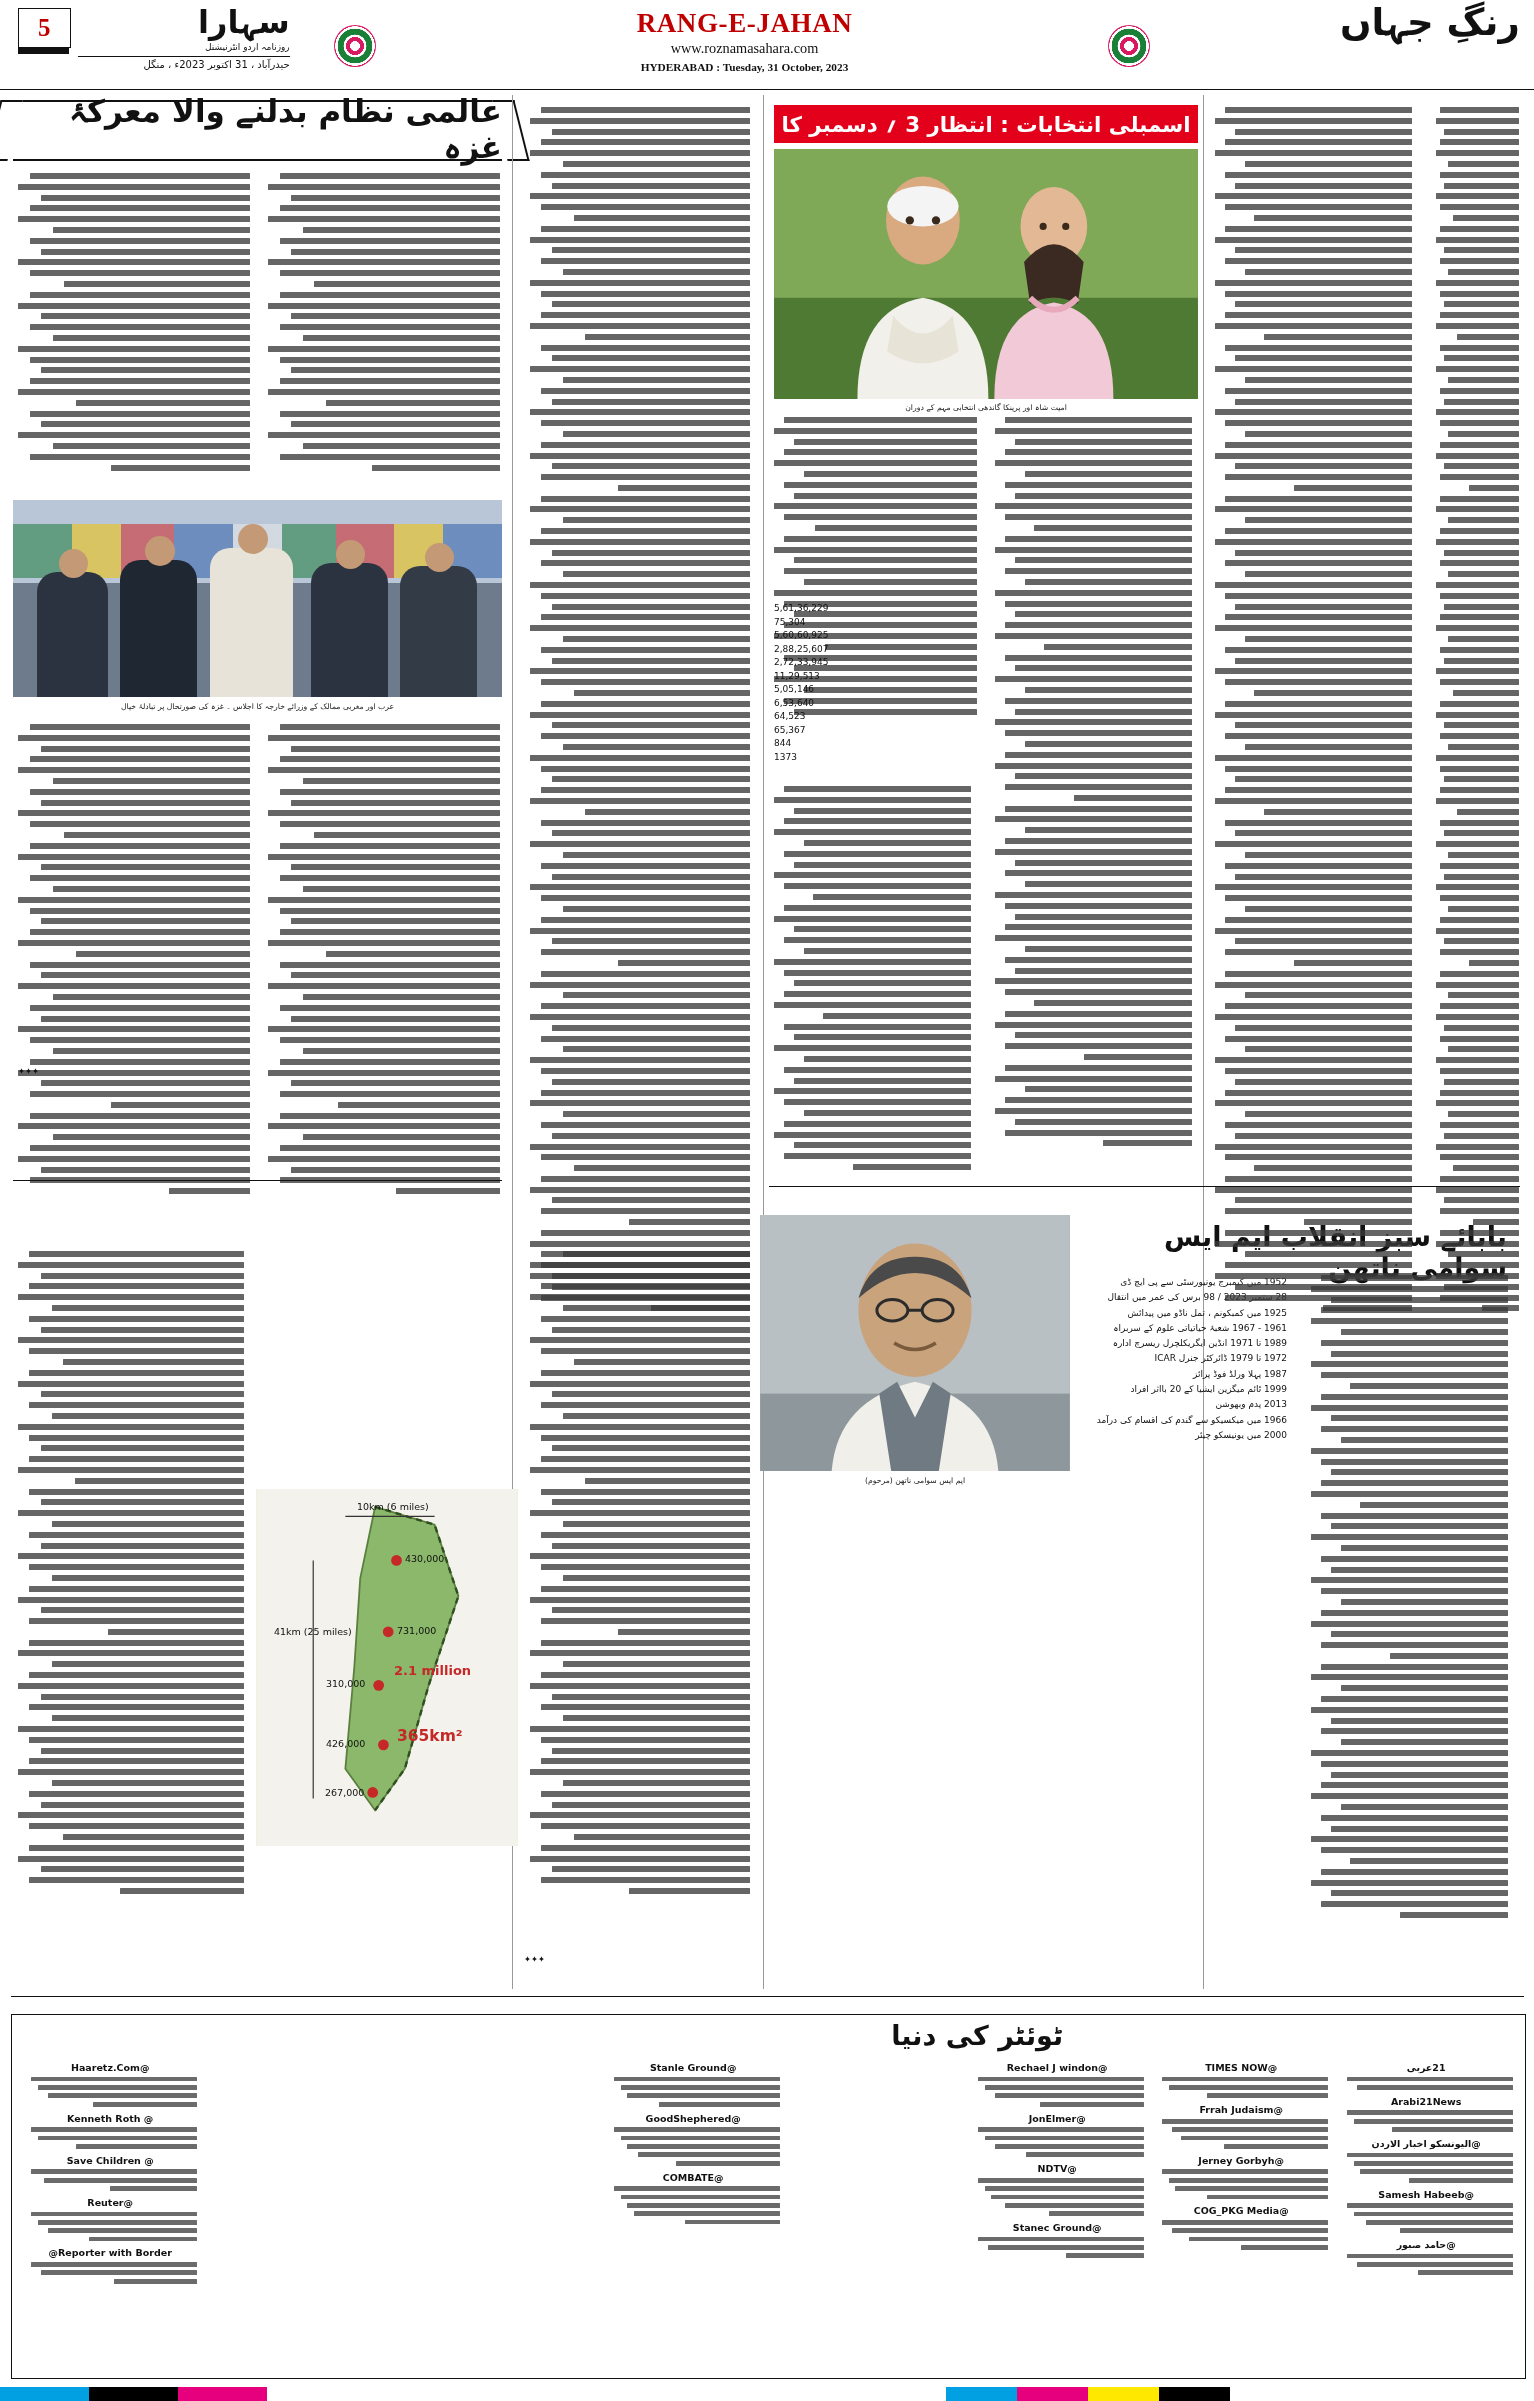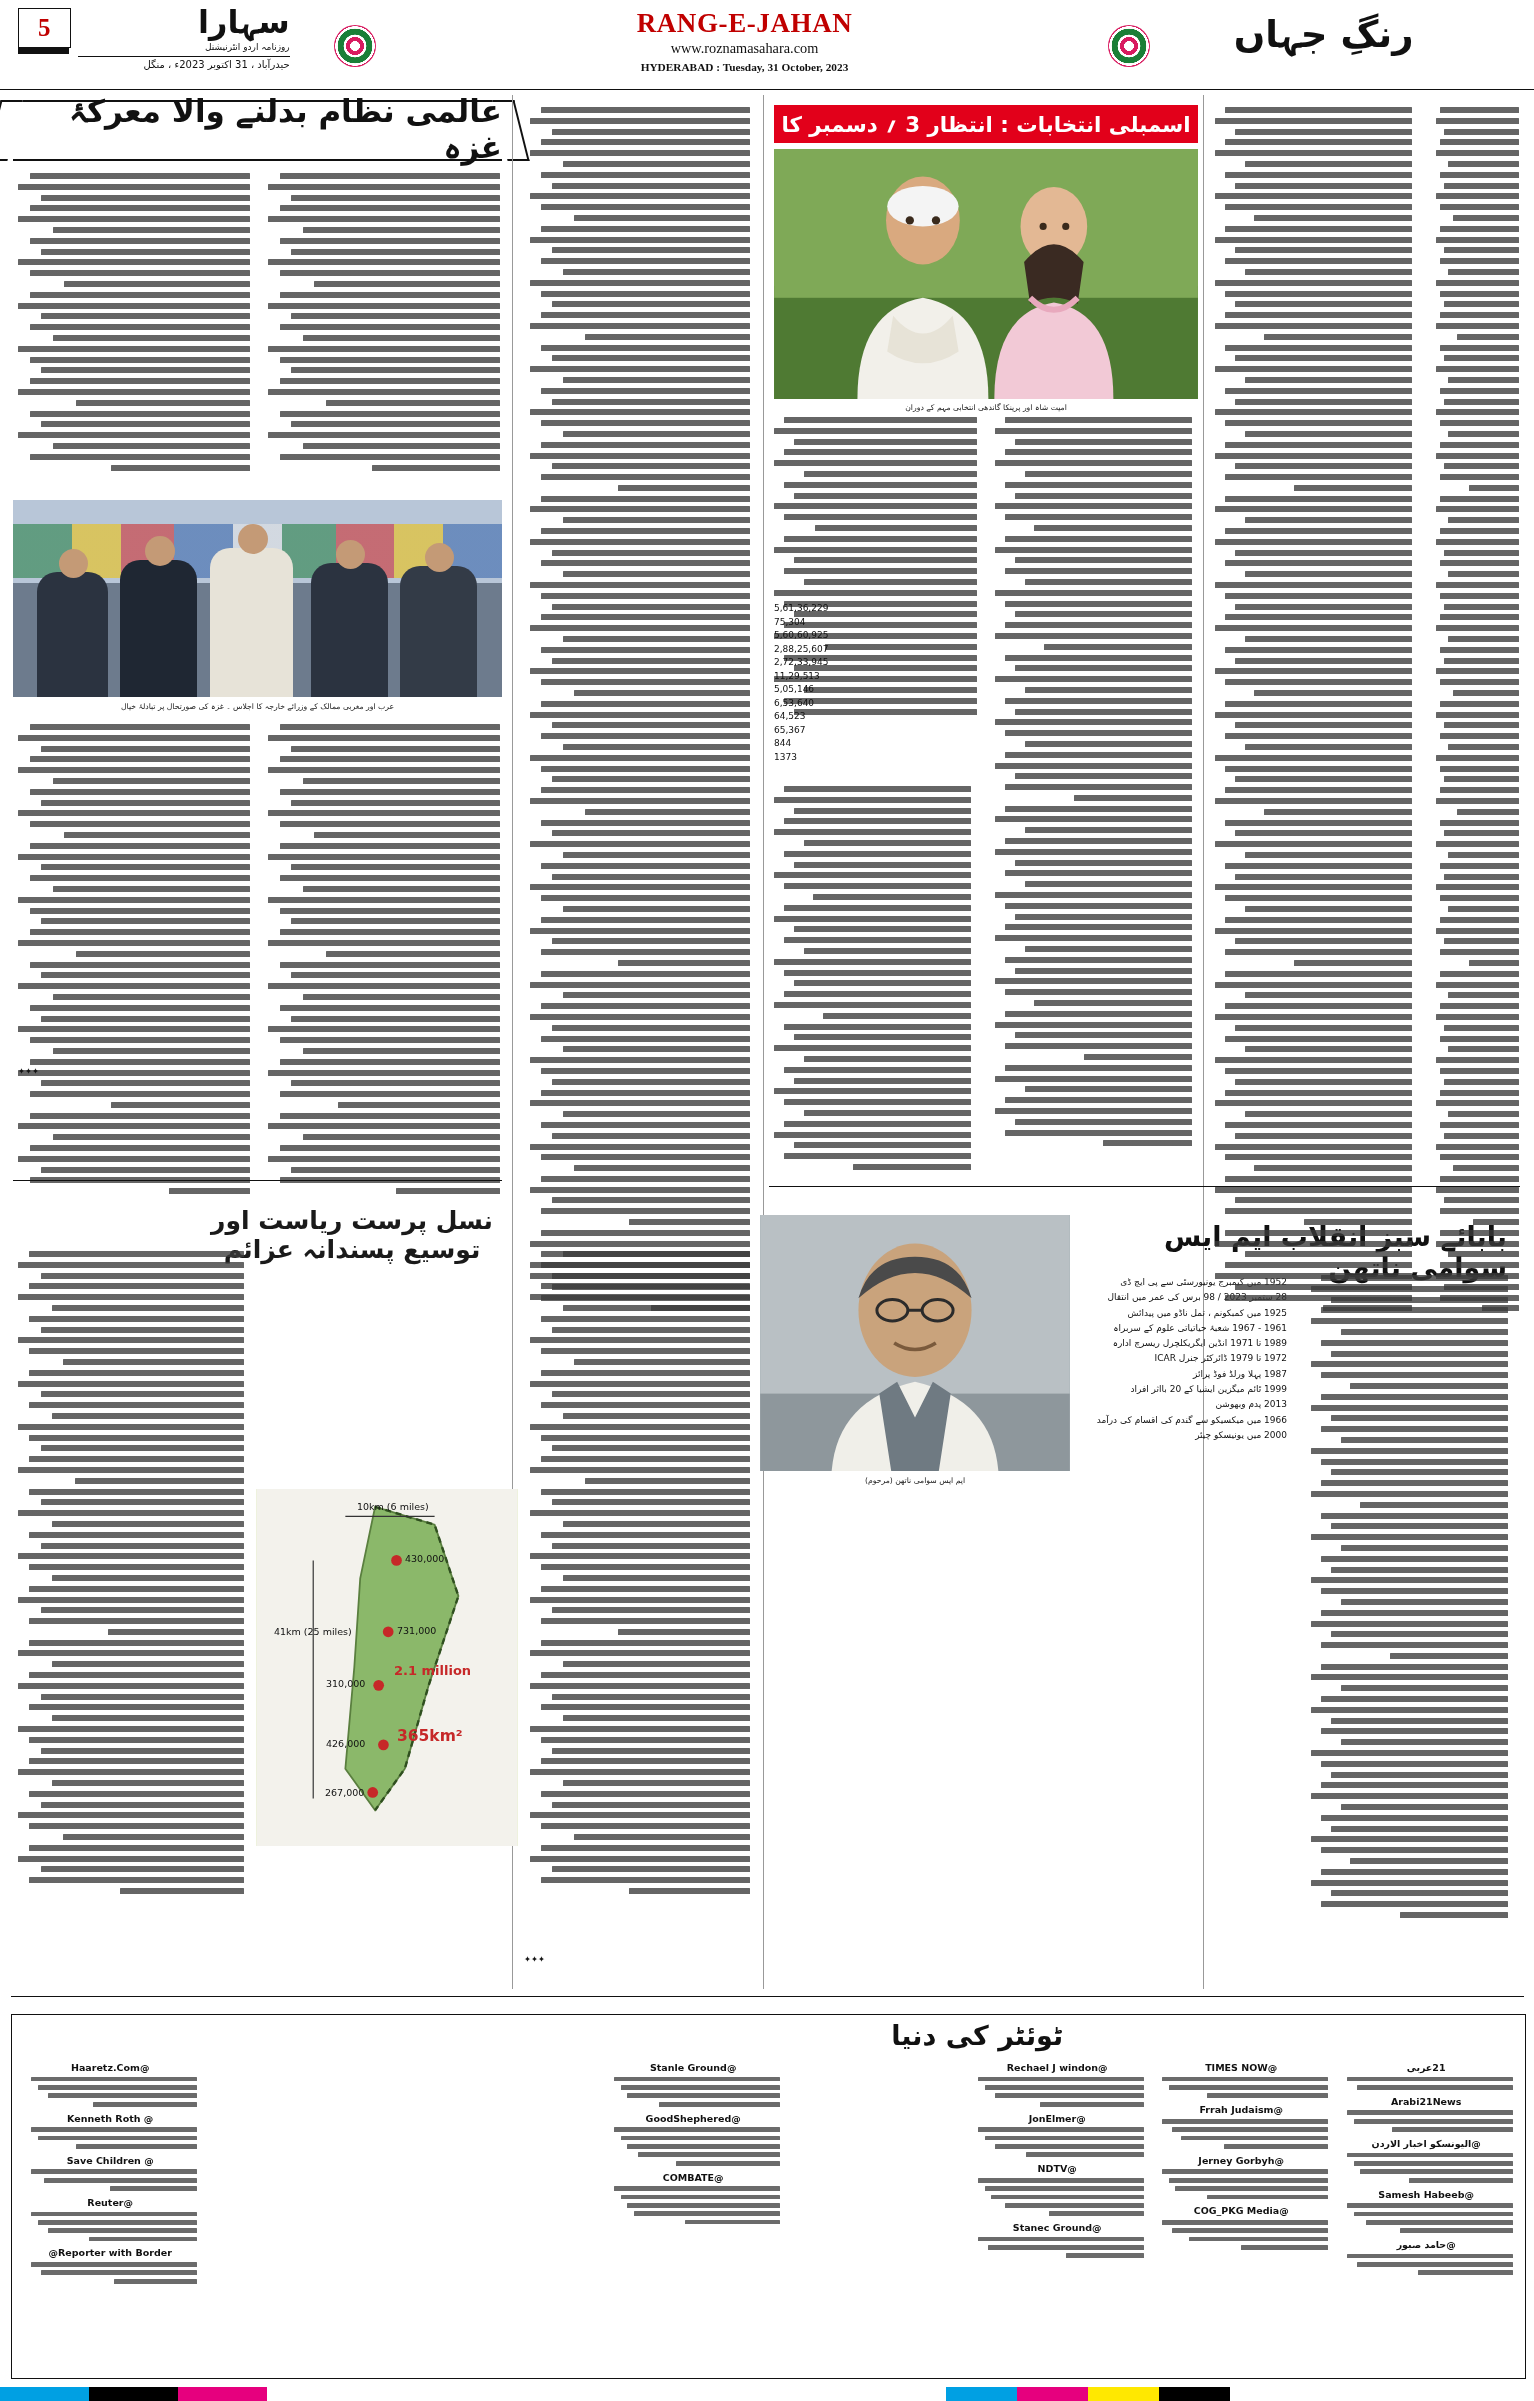--- a/index.html
+++ b/index.html
@@ -19,7 +19,7 @@
   .rang-en{font-family:"Liberation Serif",serif;font-size:27px;font-weight:bold;color:#c00000;letter-spacing:0.6px;}
   .rang-url{font-family:"Liberation Serif",serif;font-size:14.3px;color:#111;margin-top:1.2px;}
   .rang-hyd{font-family:"Liberation Serif",serif;font-size:11.3px;font-weight:bold;color:#111;margin-top:3.6px;}
-  .mast-right{position:absolute;right:14.3px;top:16px;width:286px;text-align:left;direction:rtl;}
+  .mast-right{position:absolute;right:14.3px;top:4px;width:286px;text-align:right;direction:rtl;}
   .rang-ur{font-size:37px;font-weight:bold;color:#111;font-family:"DejaVu Sans",sans-serif;line-height:1.05;}
   .floral{position:absolute;width:42px;height:42px;border-radius:50%;background:
      radial-gradient(circle at 50% 50%, #ffffff 0 16%, #d81b60 17% 30%, #ffffff 31% 38%, #1a7f37 39% 58%, #ffffff 59% 66%, #d81b60 67% 100%);}

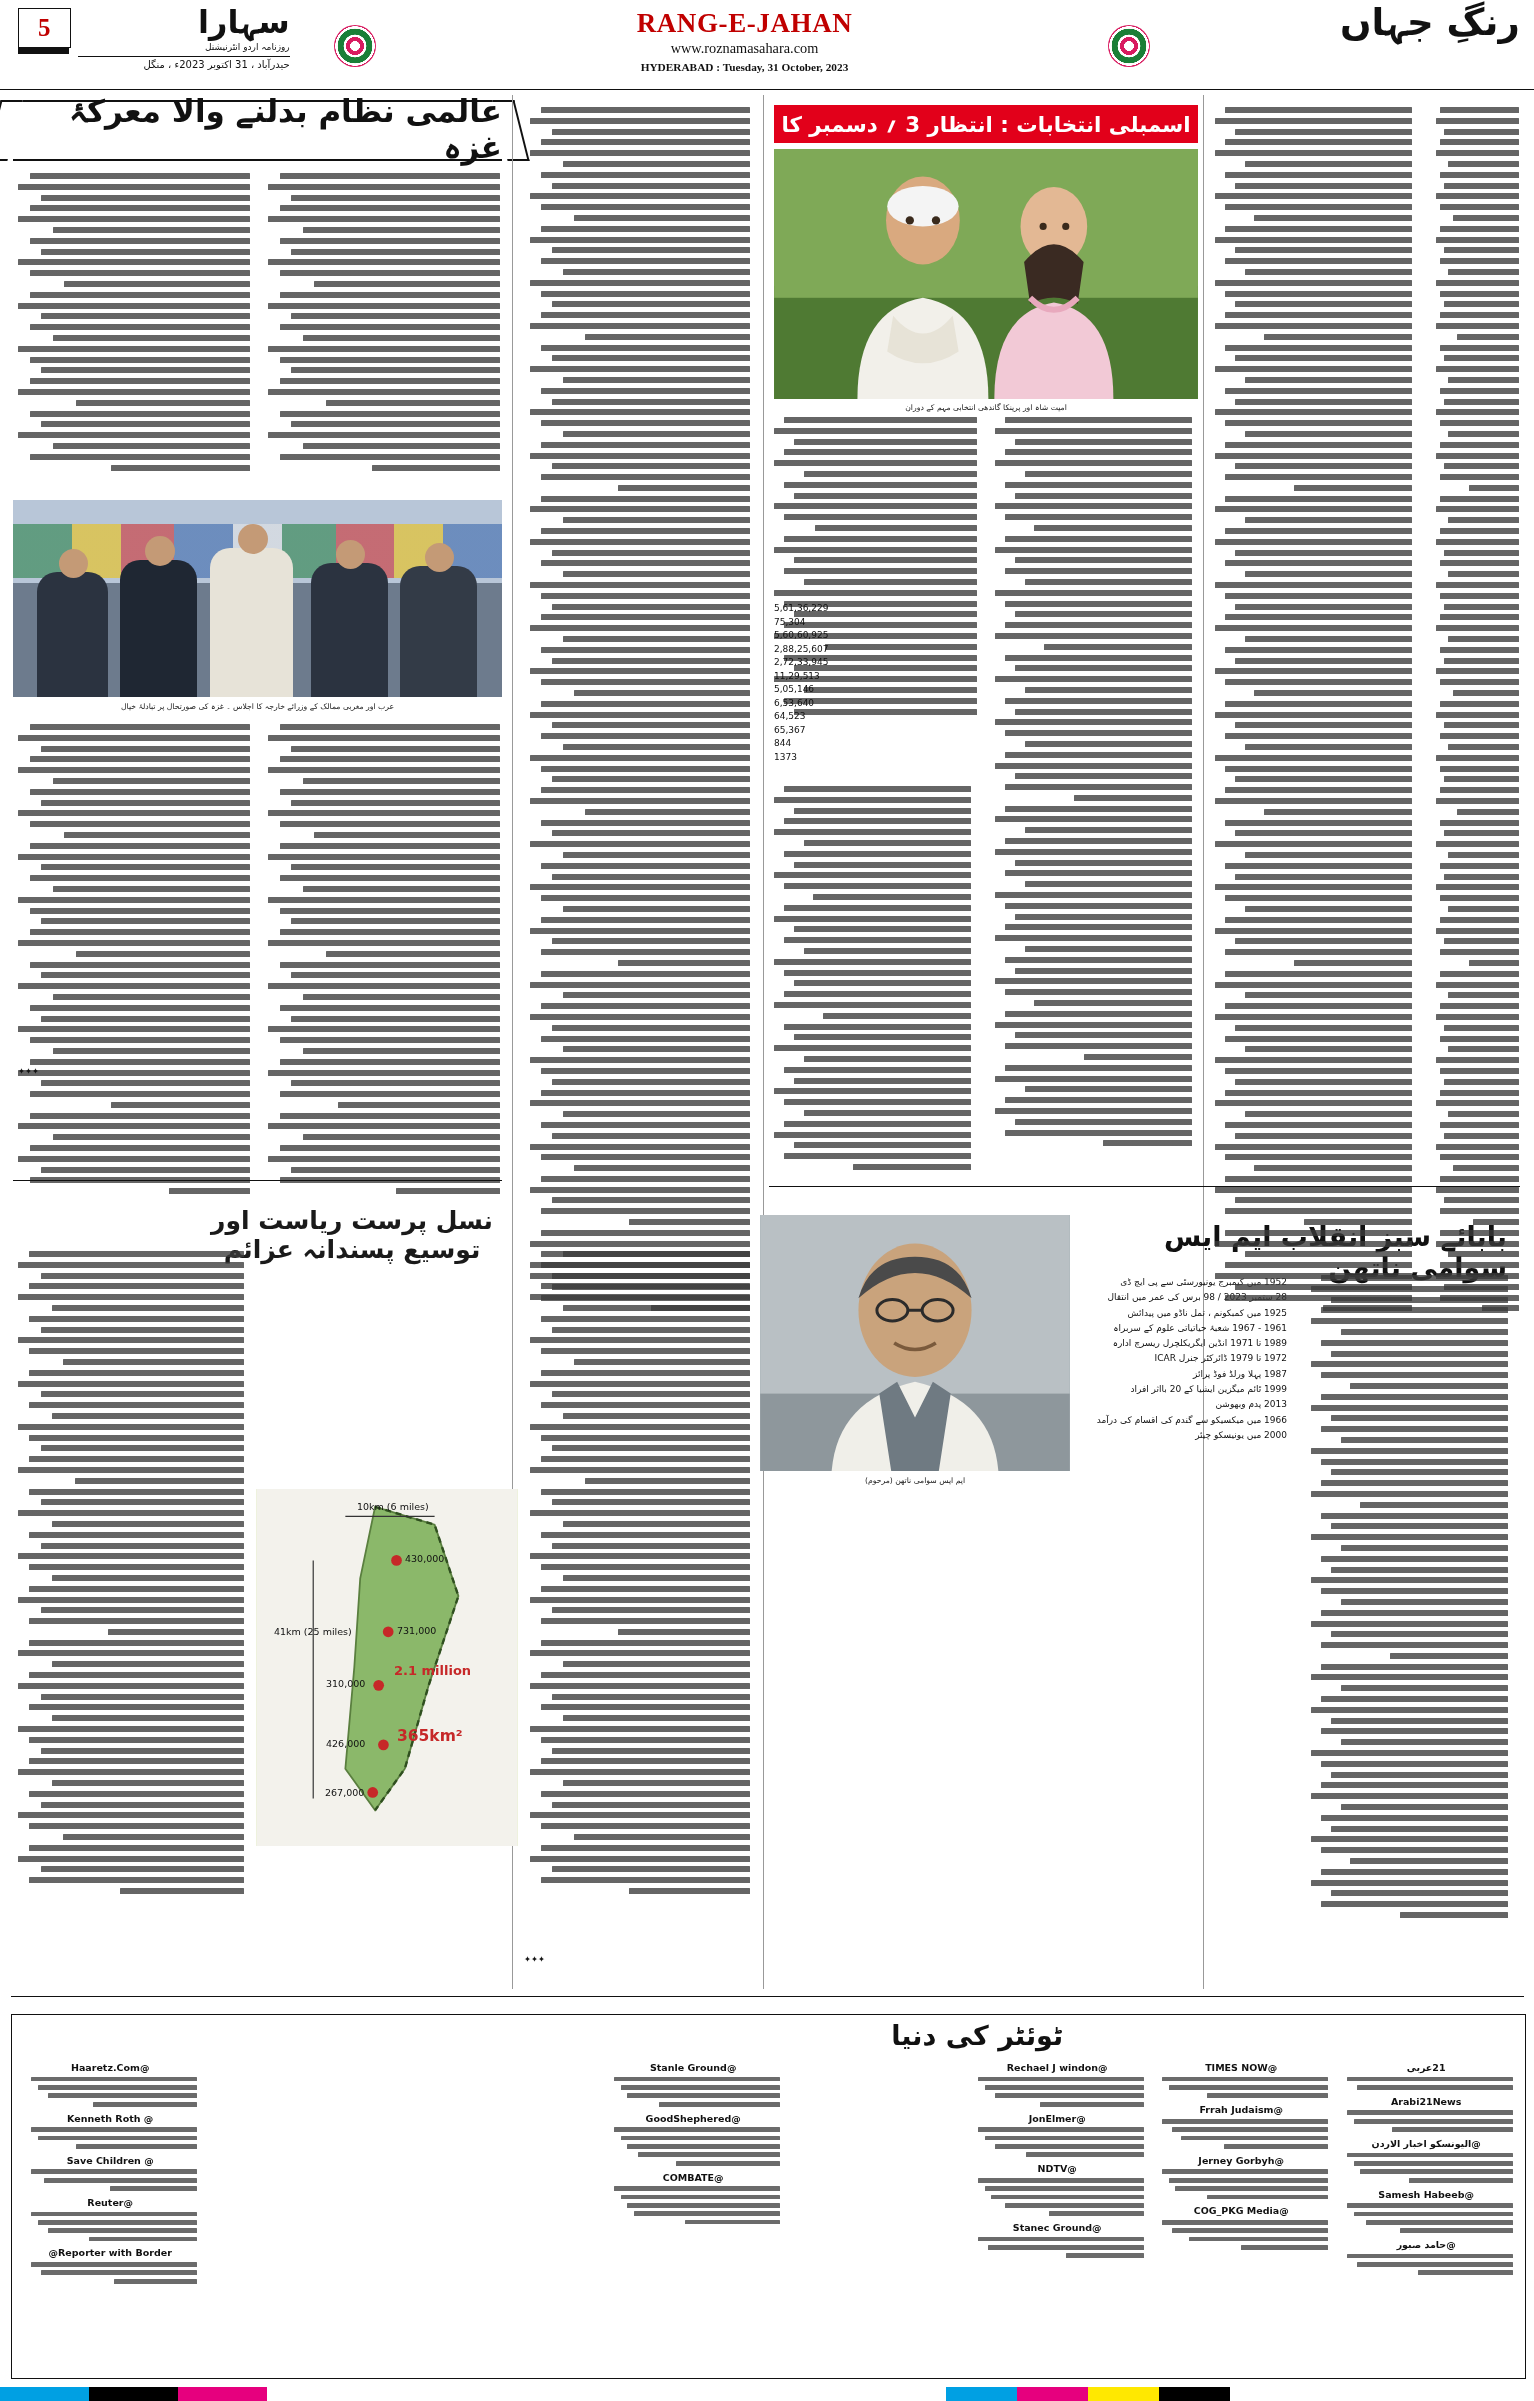--- a/index.html
+++ b/index.html
@@ -317,7 +317,6 @@
   <div class="star" style="left:18px;top:1066px;">✦✦✦</div>
 
   <div class="hrule" style="left:13px;top:1180px;width:489px;"></div>
-  <div class="subhead sh-nasl">نسل پرست ریاست اور توسیع پسندانہ عزائم</div>
 
   <div class="coltext urdu" style="left:18px;top:1251px;width:226px;">
     <div class="body-lines">

